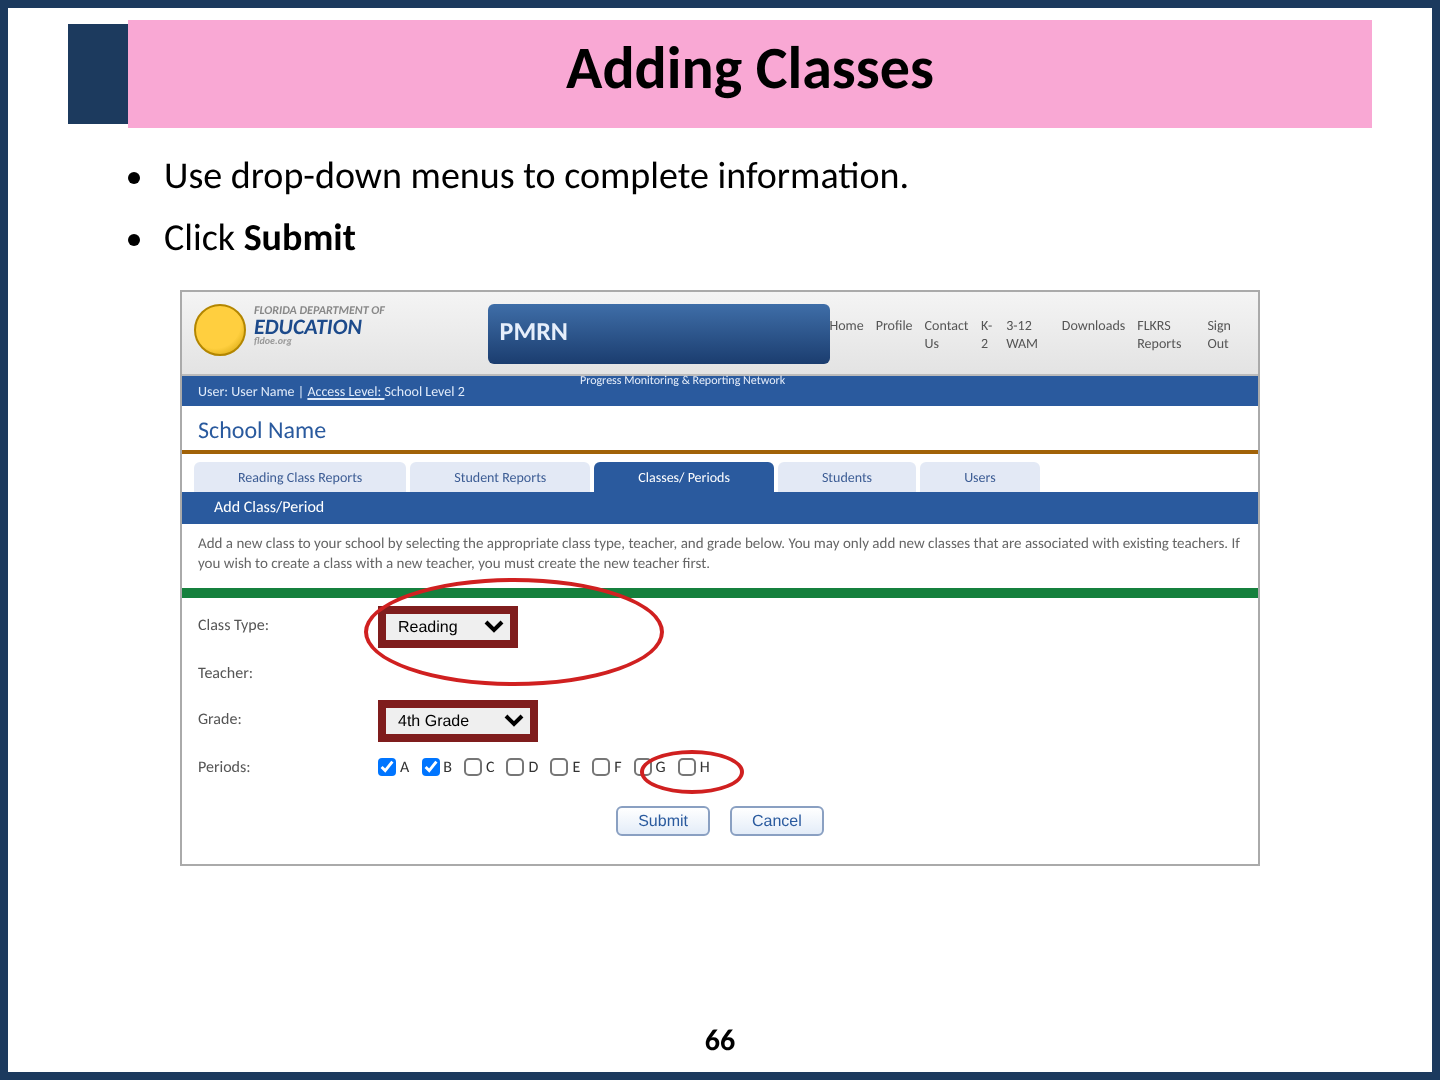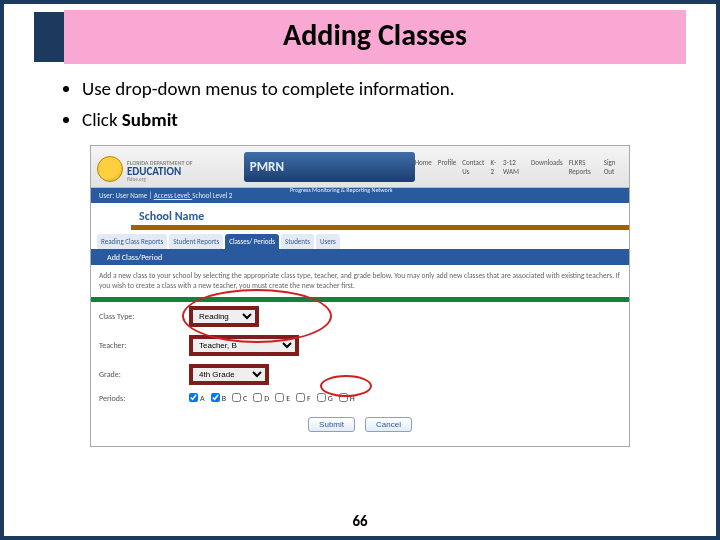--- a/index.html
+++ b/index.html
@@ -60,8 +60,9 @@
     height: 30px;
     margin-left: 6px;
     display: flex;
-    align-items: flex-end;
+    align-items: flex-start;
     gap: 4px;
+    font-style: italic;
   }
   .seal {
     width: 26px; height: 26px; border-radius: 50%;

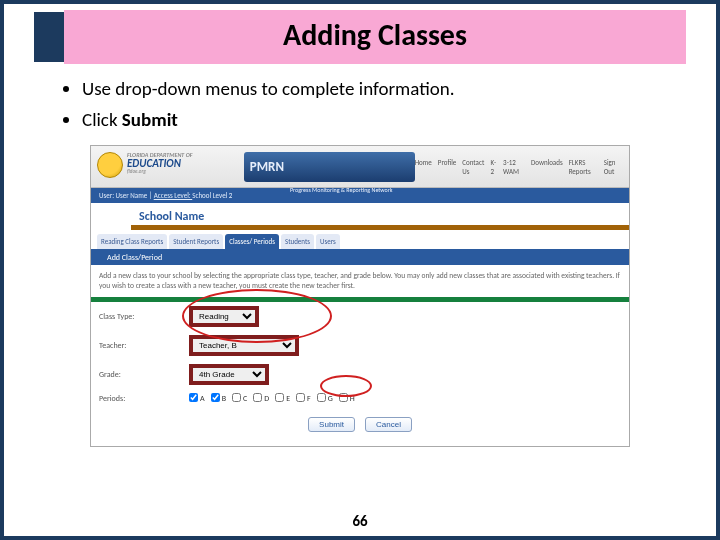--- a/index.html
+++ b/index.html
@@ -99,9 +99,8 @@
     padding: 6px 8px 2px 8px;
     color: #2a5a9e;
     font-size: 12px;
-    font-weight: 700;
-    border-bottom: 5px solid #a16207;
-    margin-left: 40px;
+    font-weight: 400;
+    border-bottom: 2px solid #a16207;
   }
   .tabs {
     display: flex;

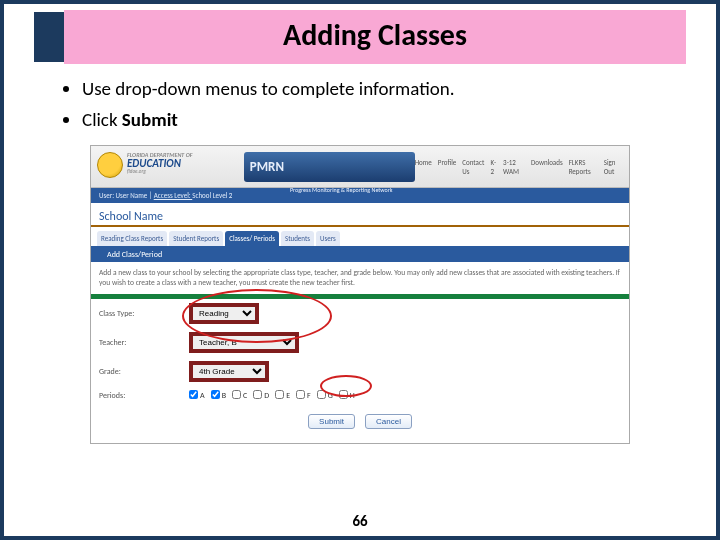--- a/index.html
+++ b/index.html
@@ -110,7 +110,7 @@
   .tab {
     background: #e3e9f5;
     border-radius: 3px 3px 0 0;
-    padding: 3px 4px;
+    padding: 3px 22px;
     font-size: 7px;
     color: #3c5c94;
     cursor: pointer;

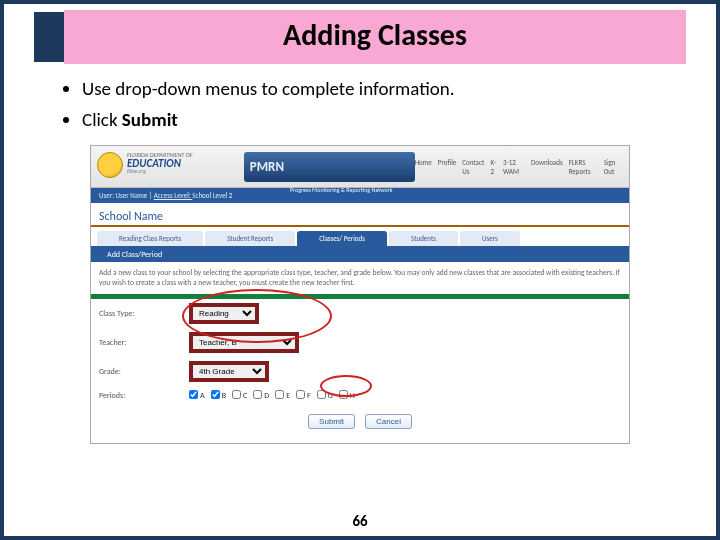--- a/index.html
+++ b/index.html
@@ -233,9 +233,6 @@
     </div>
     <div class="formrow">
       <div class="lbl">Teacher:</div>
-      <select class="sel" style="width:110px;">
-        <option>Teacher, B</option>
-      </select>
     </div>
     <div class="formrow">
       <div class="lbl">Grade:</div>

